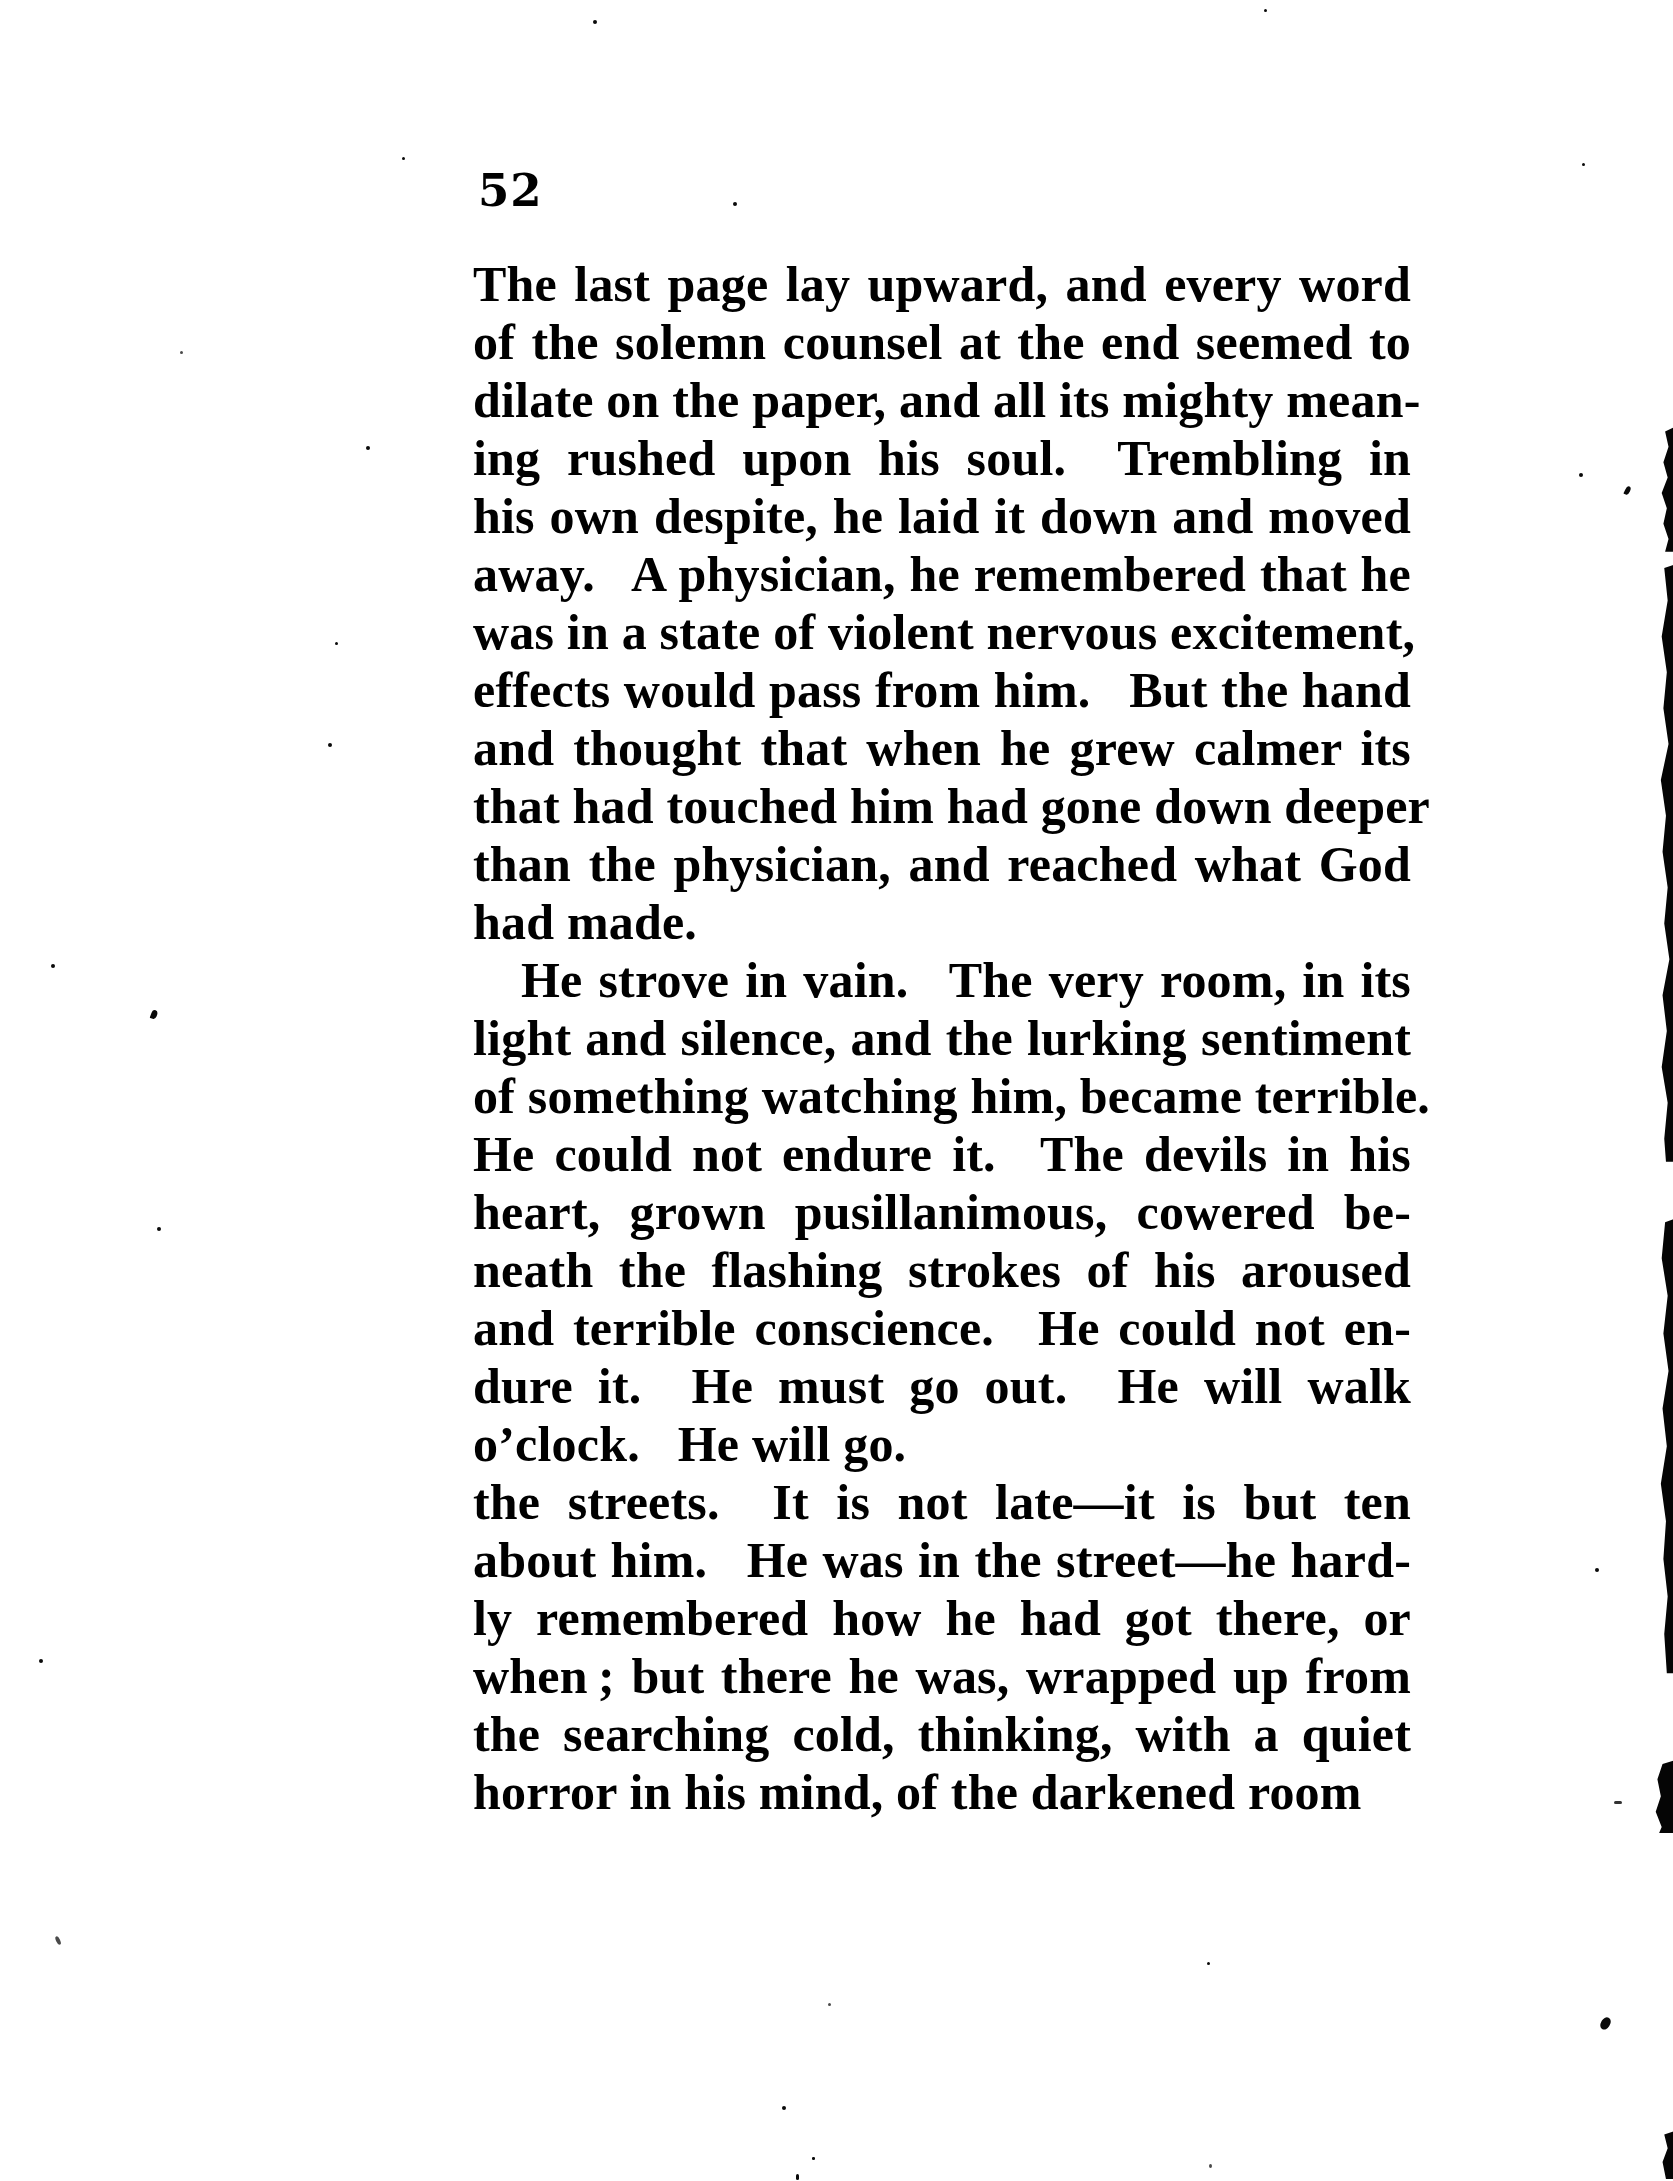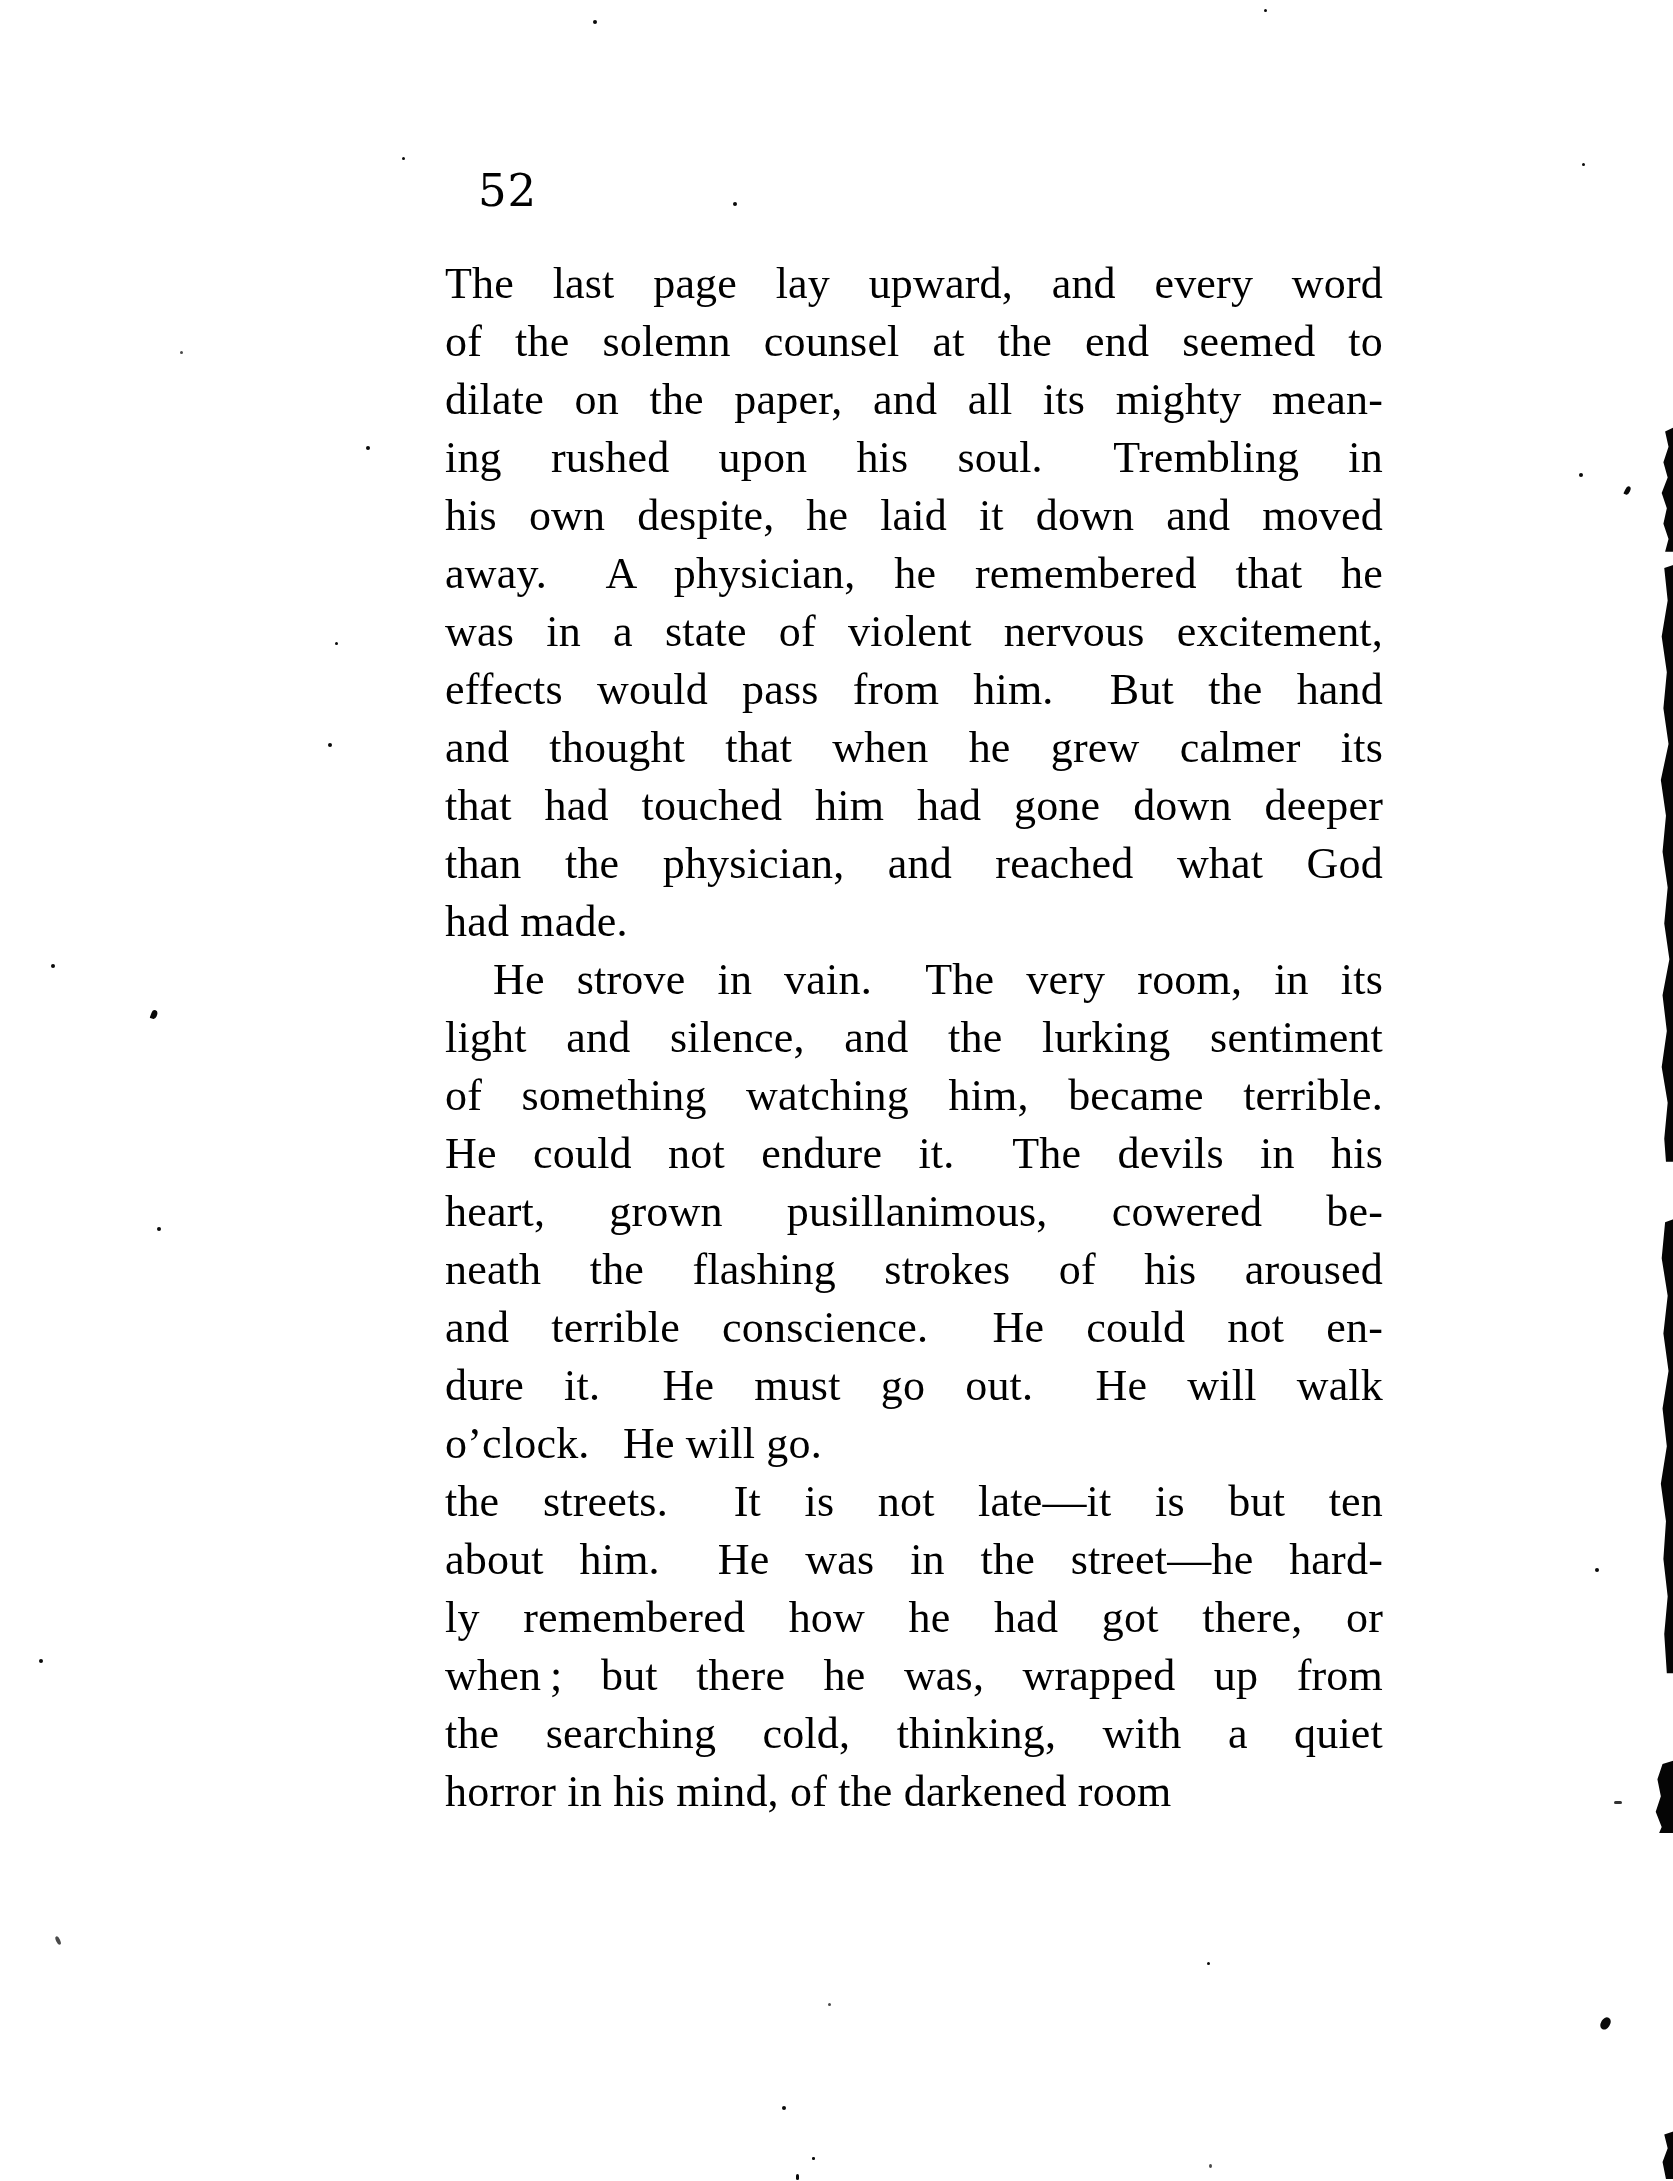--- a/index.html
+++ b/index.html
@@ -20,7 +20,7 @@
     position: absolute;
     left: 478px; top: 168px;
     font-family: "DejaVu Serif", serif;
-    font-weight: 400;
+    font-weight: 700;
     font-size: 45px;
     line-height: 1;
     letter-spacing: 0.9px;

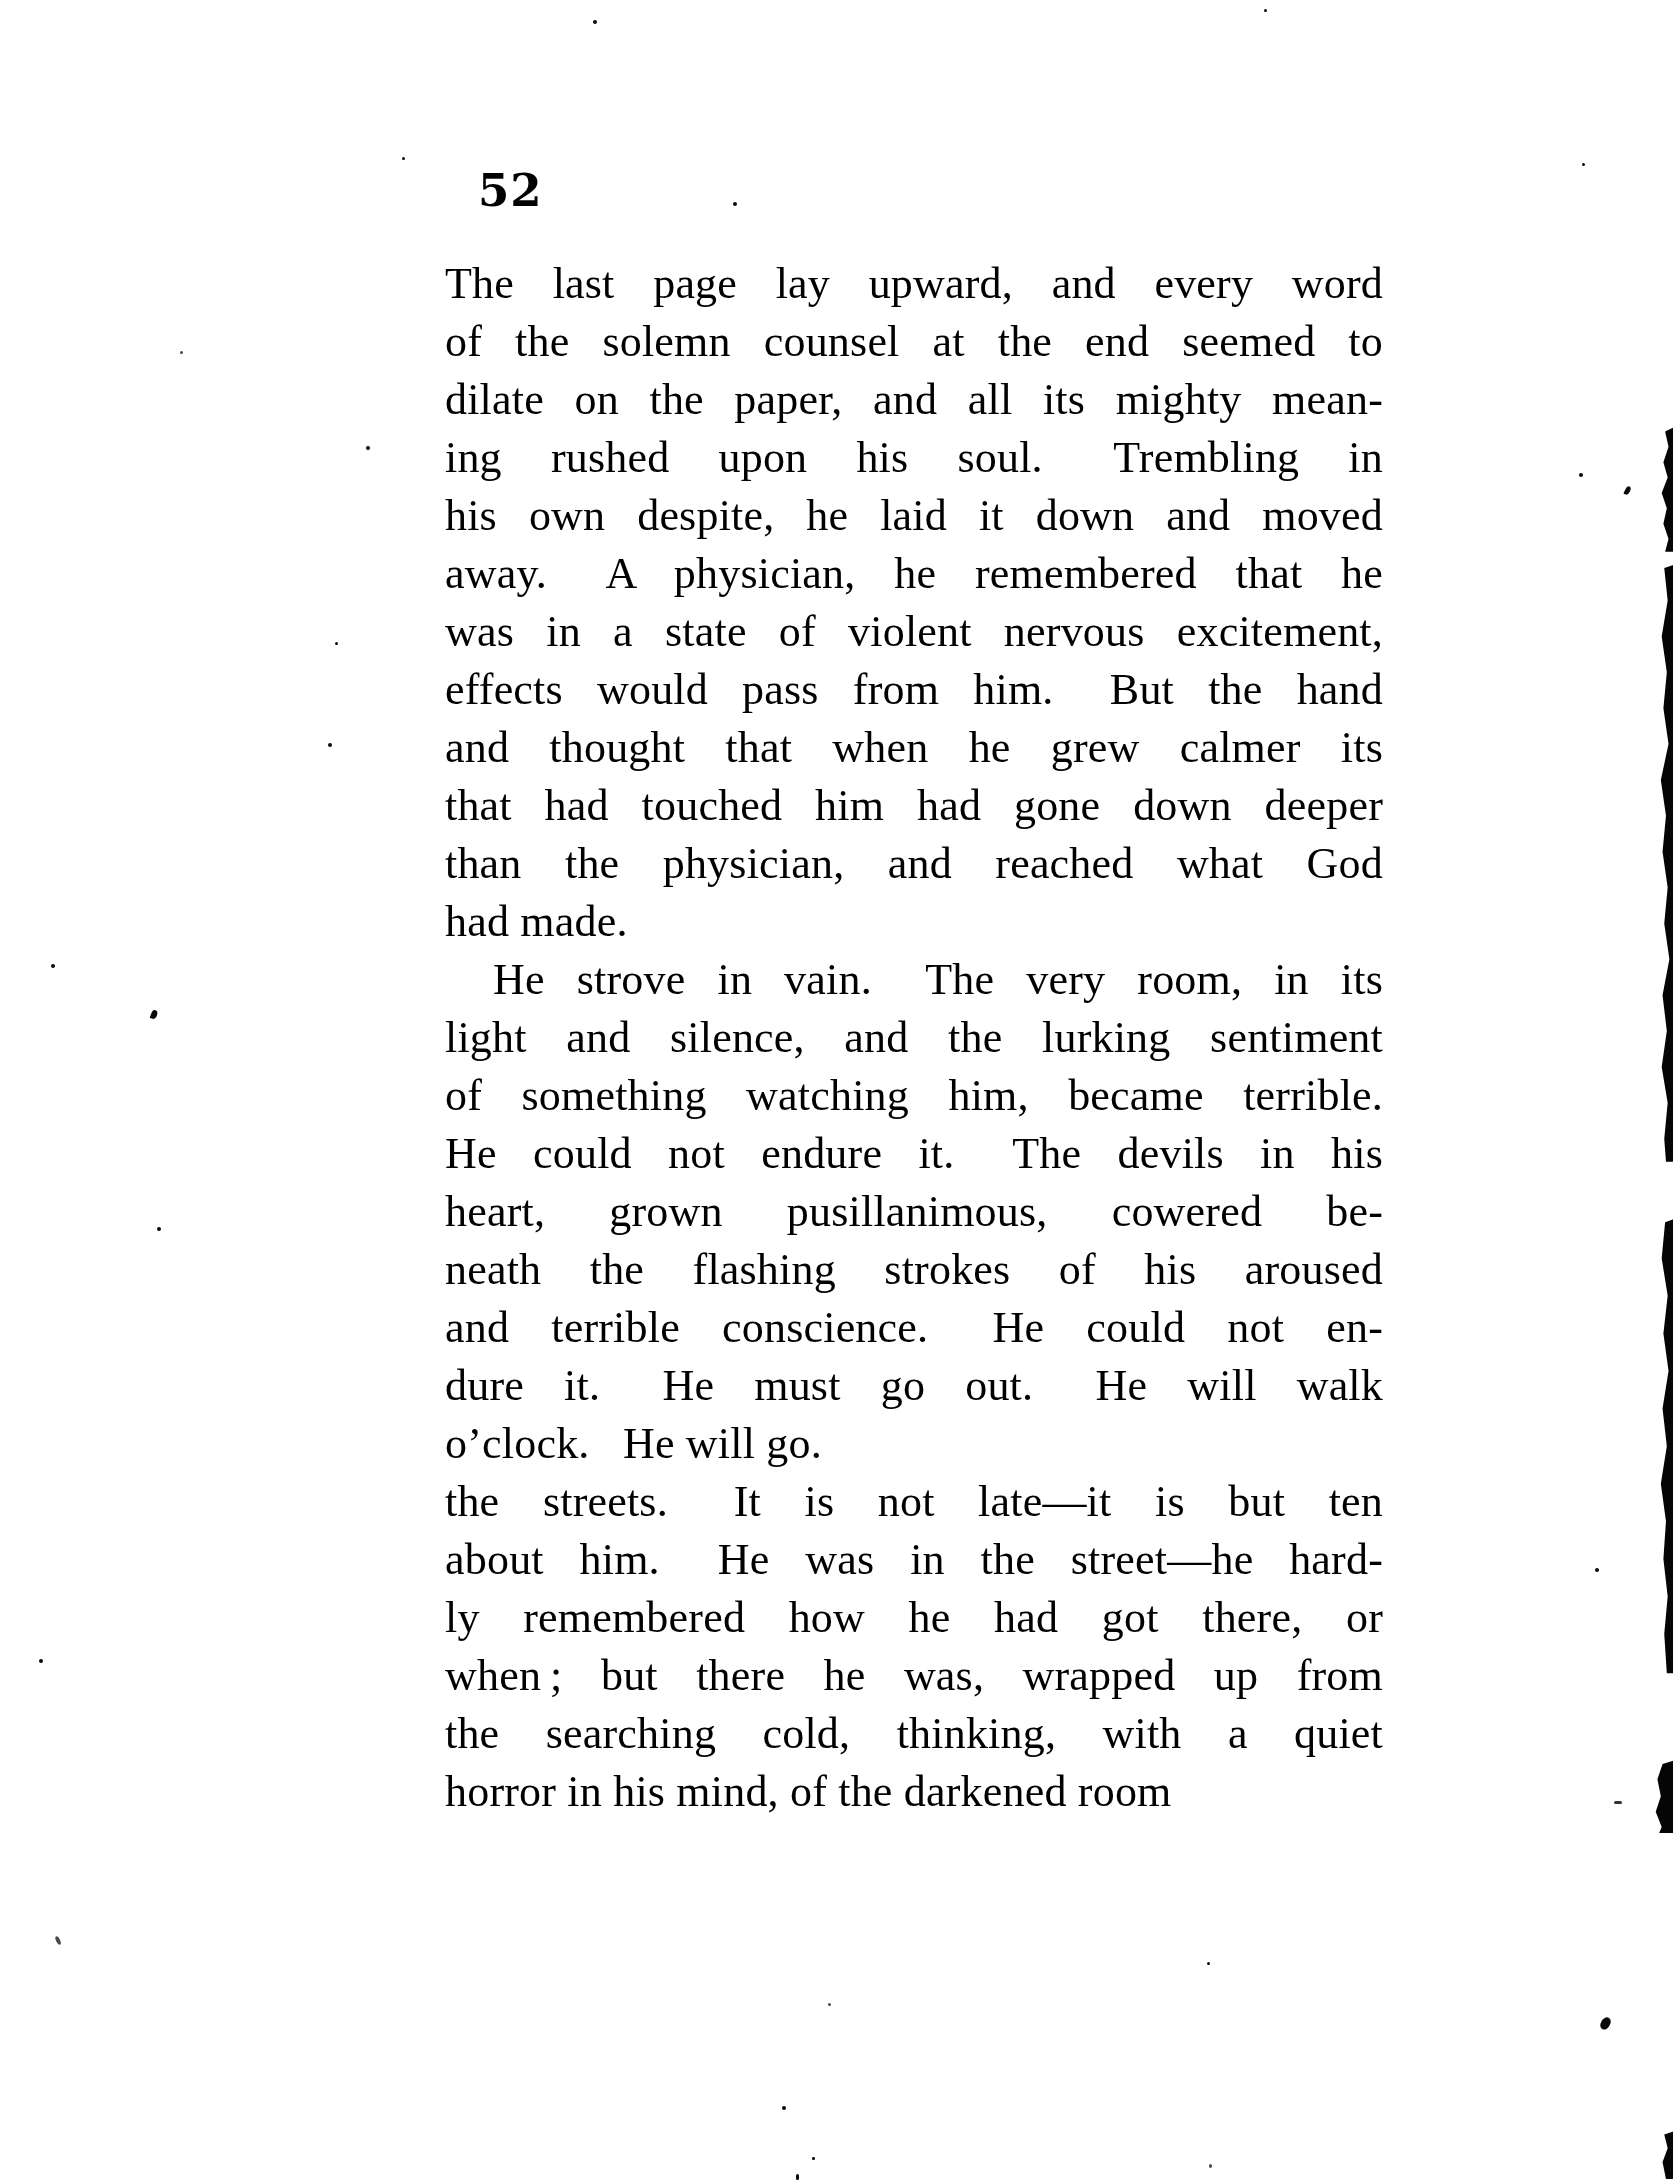--- a/index.html
+++ b/index.html
@@ -40,11 +40,12 @@
   
   .text-block {
     position: absolute;
-    left: 445px; top: 255px;
+    left: 473px; top: 255px;
     width: 938px;
-    font-size: 44px;
+    font-size: 50px;
     line-height: 58px;
     letter-spacing: 0.2px;
+    font-weight: bold;
   }
   .line {
     white-space: nowrap;

